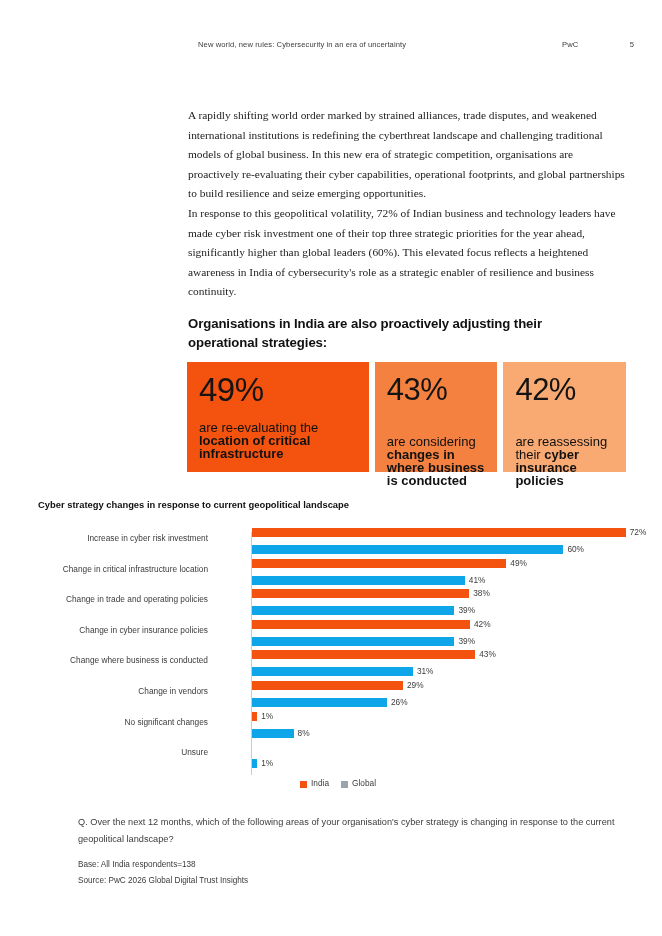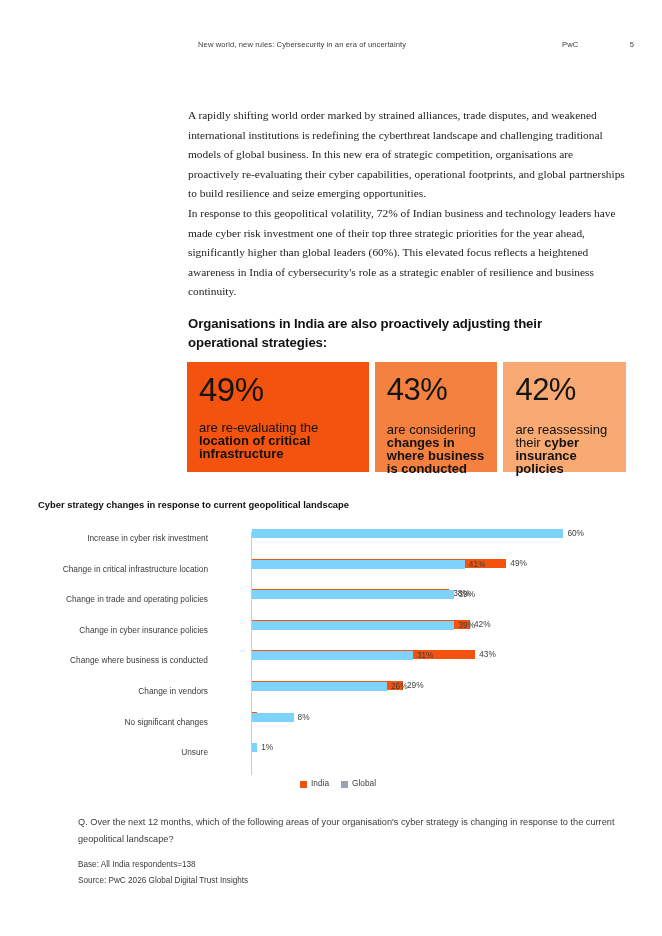--- a/index.html
+++ b/index.html
@@ -95,7 +95,7 @@
     color: #111111;
   }
   .stat-card.card-2 .stat-desc,
-  .stat-card.card-3 .stat-desc { margin-top: 16px; }
+  .stat-card.card-3 .stat-desc { margin-top: 28px; }
   .stat-desc b { font-weight: bold; }
 
   

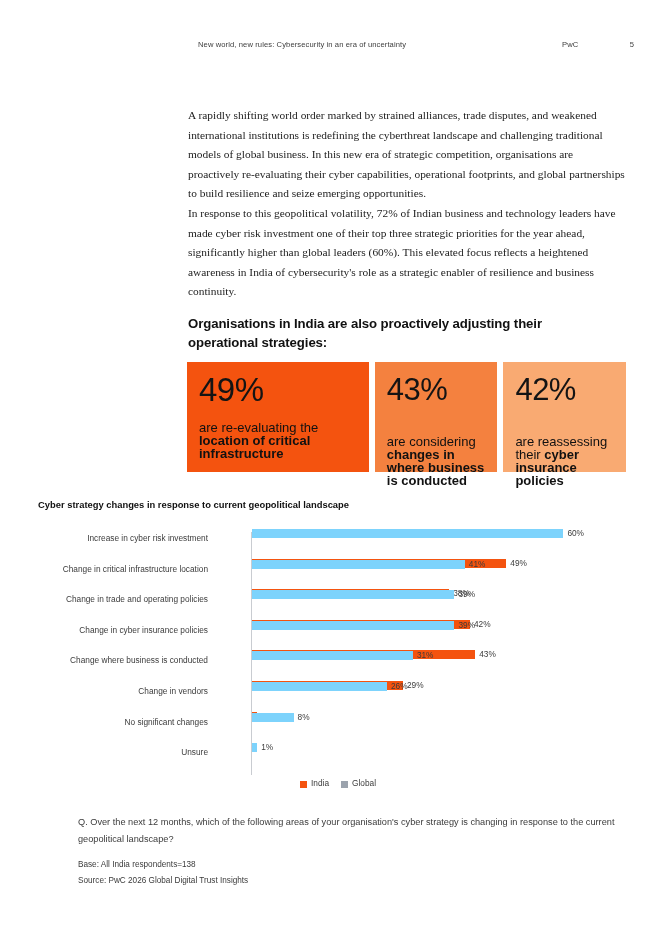--- a/index.html
+++ b/index.html
@@ -242,6 +242,9 @@
       <div class="bar-group" style="top: 0px;">
         <div class="bar-cat-label">Increase in cyber risk investment</div>
         <div class="bar-track">
+          <div class="bar-row row-india" style="width: 373.68px;">
+            <span class="bar-value">72%</span>
+          </div>
           <div class="bar-row row-global" style="width: 311.4px;">
             <span class="bar-value">60%</span>
           </div>

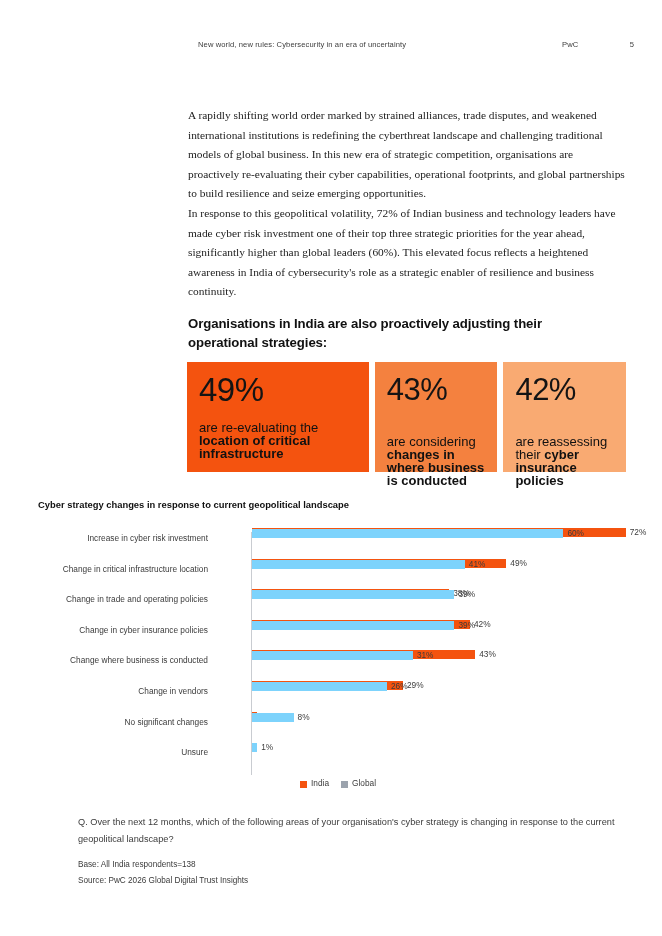--- a/index.html
+++ b/index.html
@@ -157,7 +157,7 @@
     height: 9px;
   }
   .bar-row.row-india  { top: 0px;  background: #f4530f; }
-  .bar-row.row-global { top: 1px; background: #7dd3fc; text-decoration: underline; }
+  .bar-row.row-global { top: 17px; background: #0ea5e9; text-decoration: underline; }
   .bar-value {
     position: absolute;
     left: 100%;

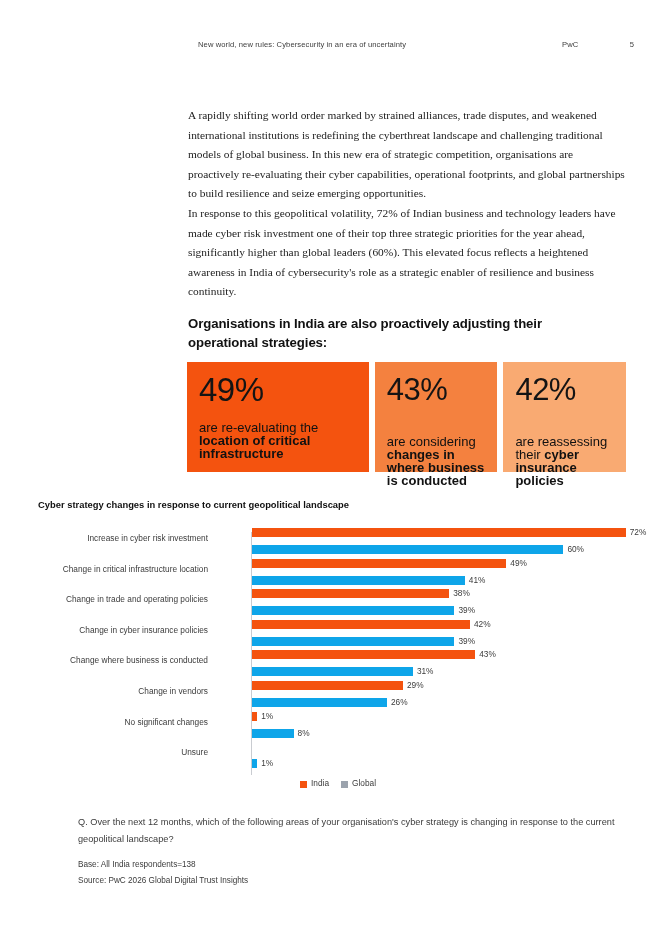--- a/index.html
+++ b/index.html
@@ -264,7 +264,7 @@
       <div class="bar-group" style="top: 61.2px;">
         <div class="bar-cat-label">Change in trade and operating policies</div>
         <div class="bar-track">
-          <div class="bar-row row-india" style="width: 197.22px;">
+          <div class="bar-row row-india" style="width: 197.22px; padding-left: 20px;">
             <span class="bar-value">38%</span>
           </div>
           <div class="bar-row row-global" style="width: 202.41px;">

